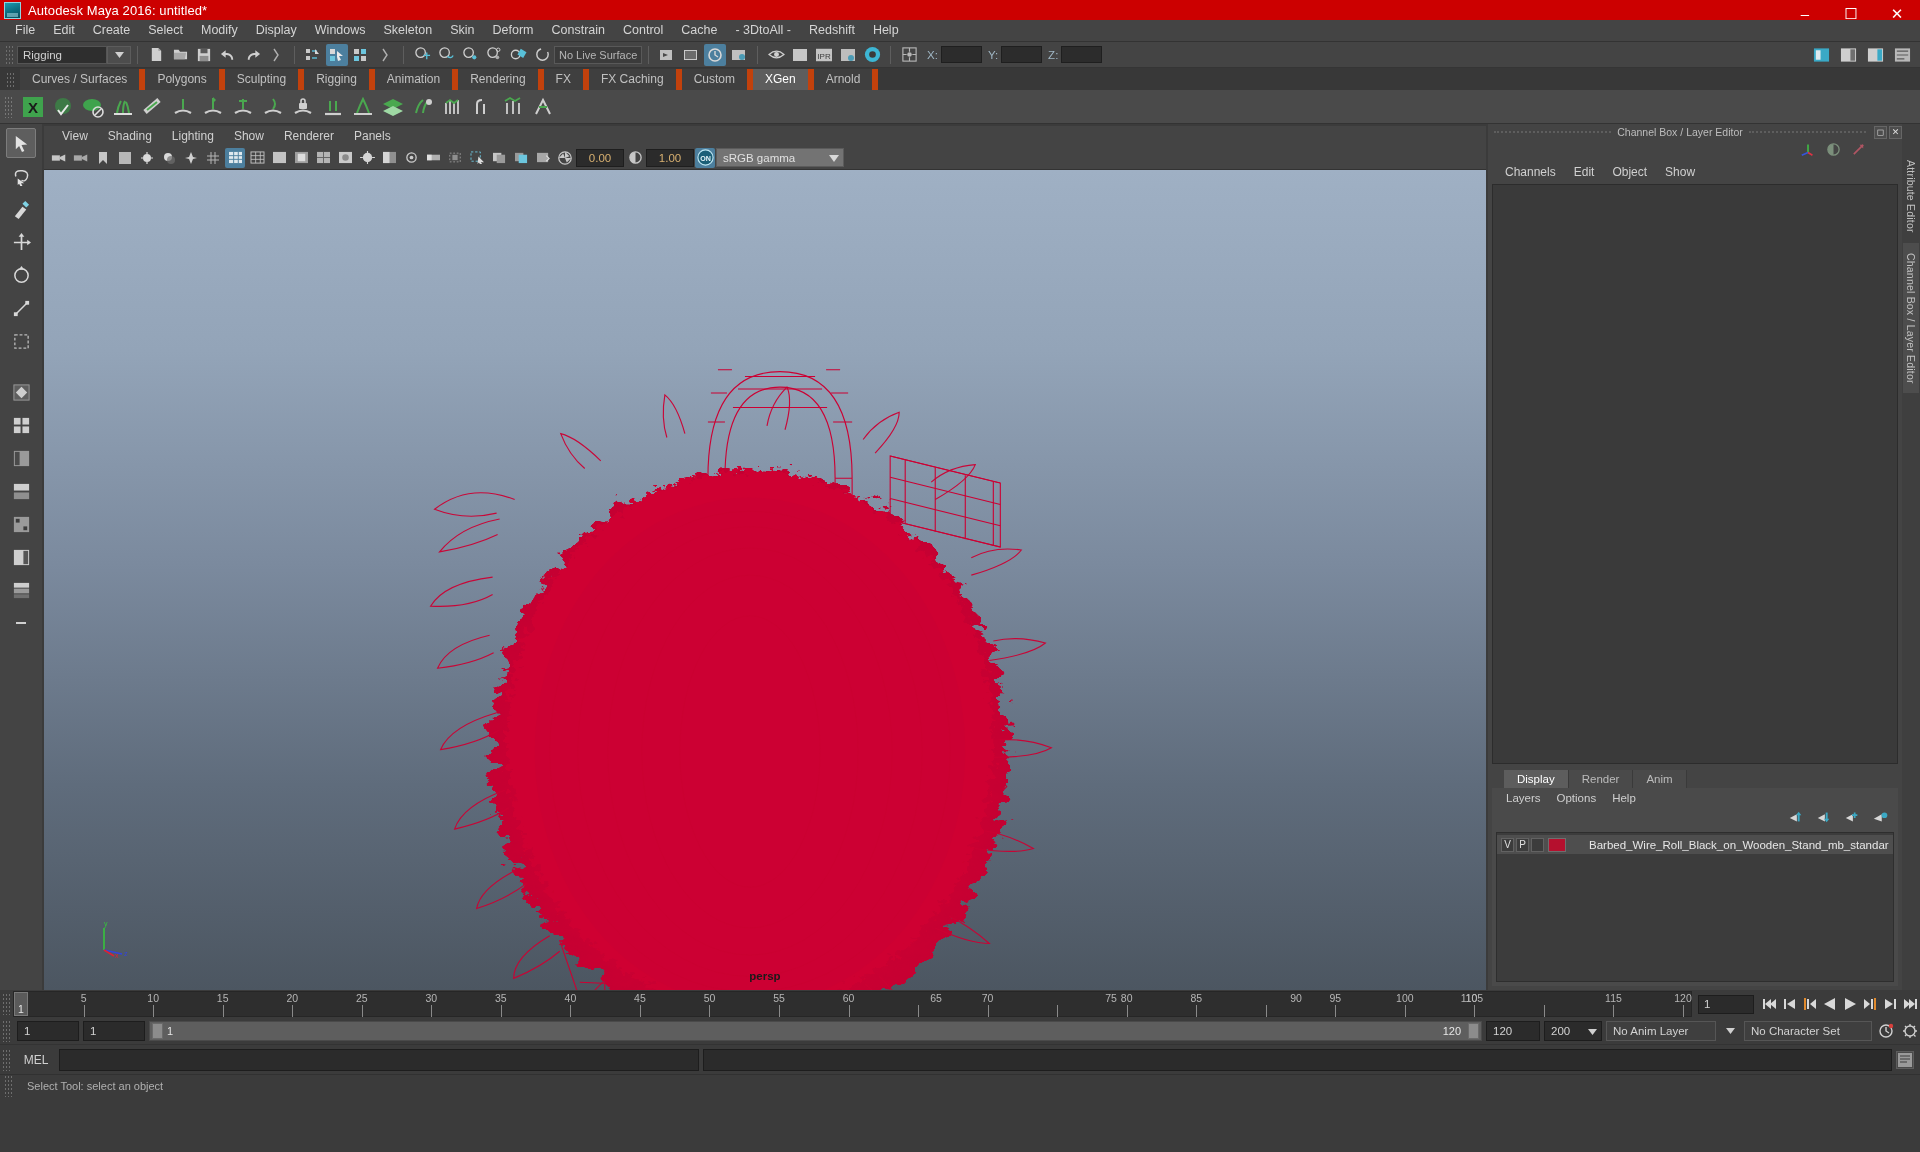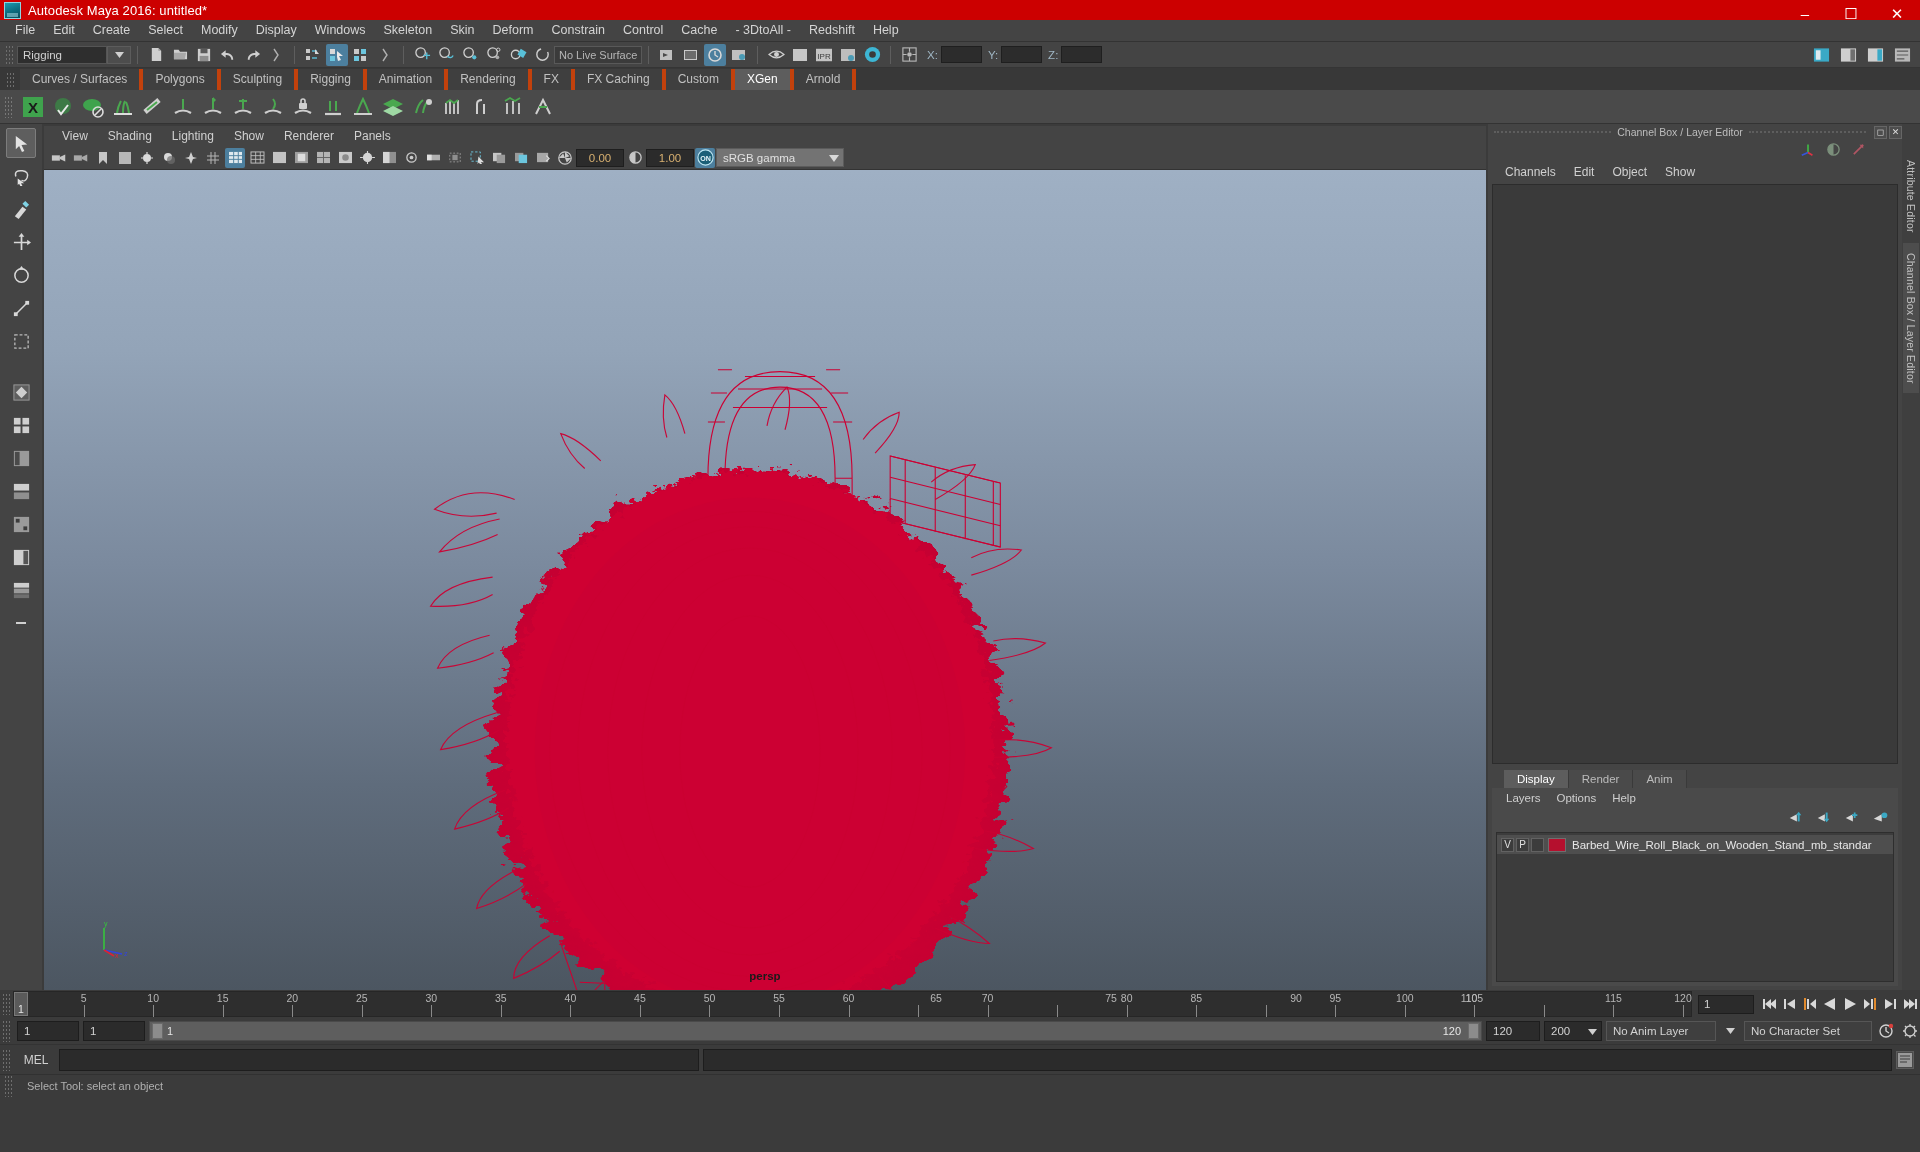--- a/index.html
+++ b/index.html
@@ -35,7 +35,7 @@
   
   .shelfbar { height:22px; background:#383838; display:flex; align-items:flex-end; padding-left:4px; }
   .shelf-grip { width:8px; height:16px; margin:0 6px 2px 2px; background-image:radial-gradient(#6e6e6e 1px,transparent 1px); background-size:3px 4px; }
-  .shelf-tab { font-size:12px; padding:3px 12px 4px; color:#c0c0c0; background:#3f3f3f; border-right:4px solid #c2410c; line-height:14px;margin-top:24px; }
+  .shelf-tab { font-size:12px; padding:3px 12px 4px; color:#c0c0c0; background:#3f3f3f; border-right:6px solid #c2410c; line-height:14px;margin-top:24px; }
   .shelf-tab.active { background:#5d5d5d; color:#fff; }
 
   

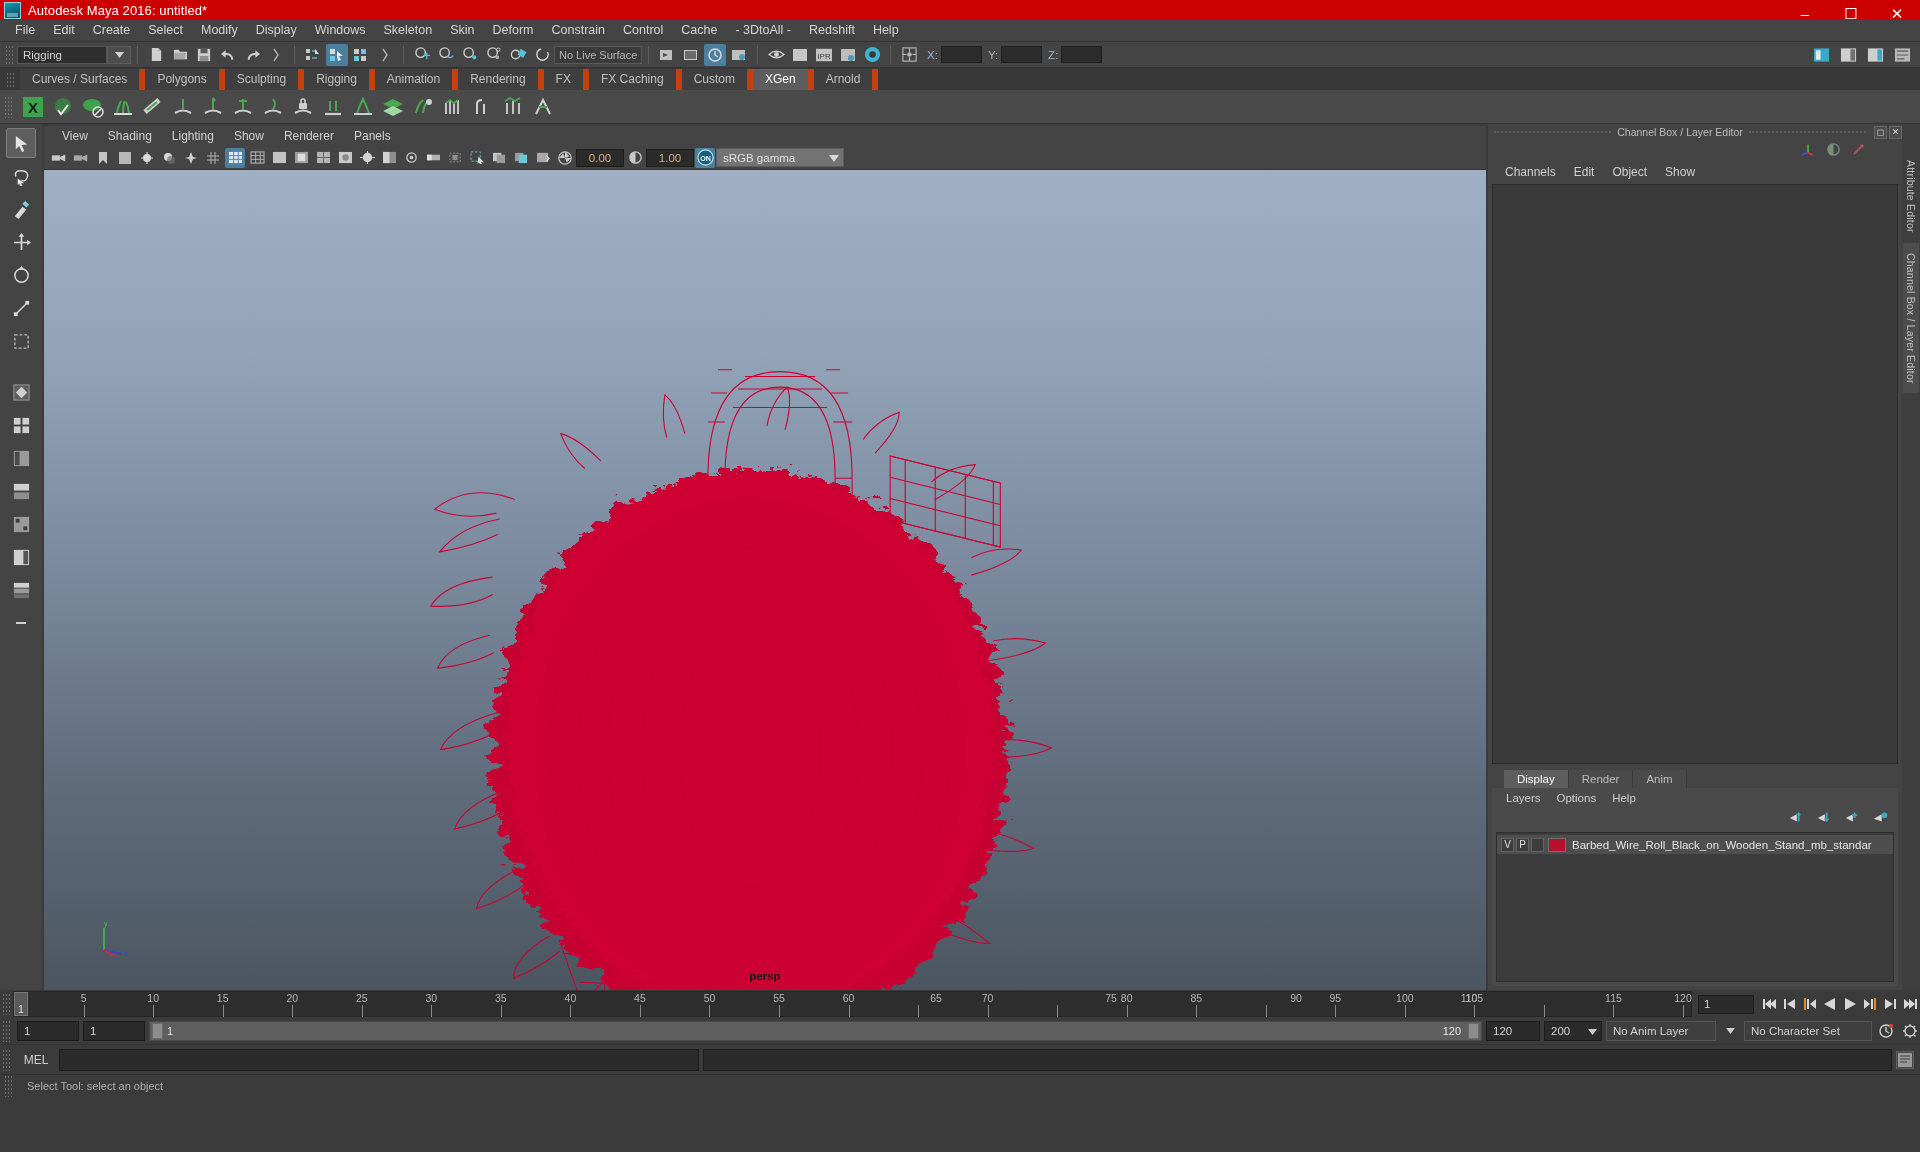--- a/index.html
+++ b/index.html
@@ -87,7 +87,7 @@
   .layer-row { height:19px; display:flex; align-items:center; background:#4e4e4e; padding-left:4px; gap:2px;}
   .lrbox { width:13px;height:14px; background:#3c3c3c; border:1px solid #626262; font-size:10px; color:#e0e0e0; display:flex;align-items:center;justify-content:center;}
   .lrcolor { width:18px; height:14px; background:#b5102e; border:1px solid #6e6e6e; margin-left:2px;}
-  .lrname { font-size:11.5px; color:#e6e6e6; margin-left:4px; white-space:nowrap; overflow:hidden;}
+  .lrname { font-size:11.5px; color:#e6e6e6; margin-left:21px; white-space:nowrap; overflow:hidden;}
   .vtabs { width:18px; background:#3f3f3f; display:flex; flex-direction:column; align-items:center; padding-top:26px;}
   .vtab { writing-mode:vertical-rl; font-size:10.5px; color:#c0c0c0; padding:10px 2px; letter-spacing:.2px;}
   .vtab.sel { background:#4d4d4d; }

